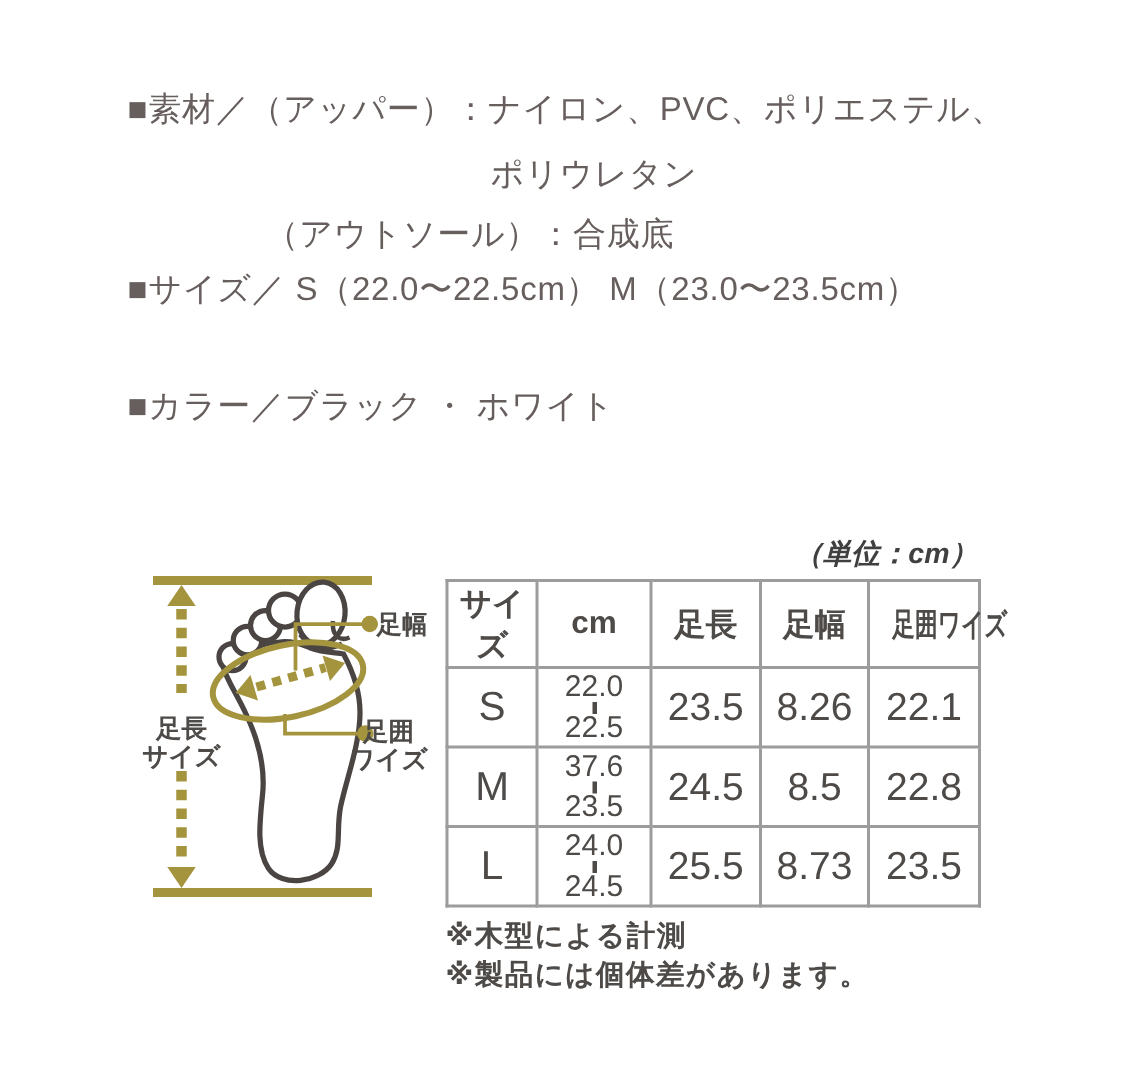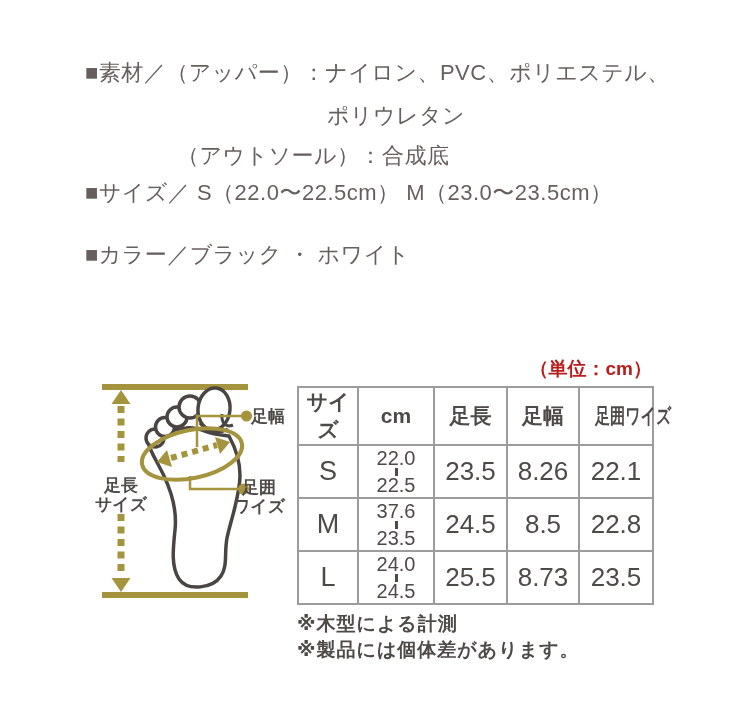--- a/index.html
+++ b/index.html
@@ -17,7 +17,7 @@
   .l3 { top:143px; left:177px; }
   .l4 { top:180px; left:85px;  }
   .l5 { top:223px; left:207px; }
-  .l6 { top:242px; left:85px;  }
+  .l6 { top:258px; left:85px;  }
 
   
   .diagram-svg { position:absolute; left:83px; top:372px; }

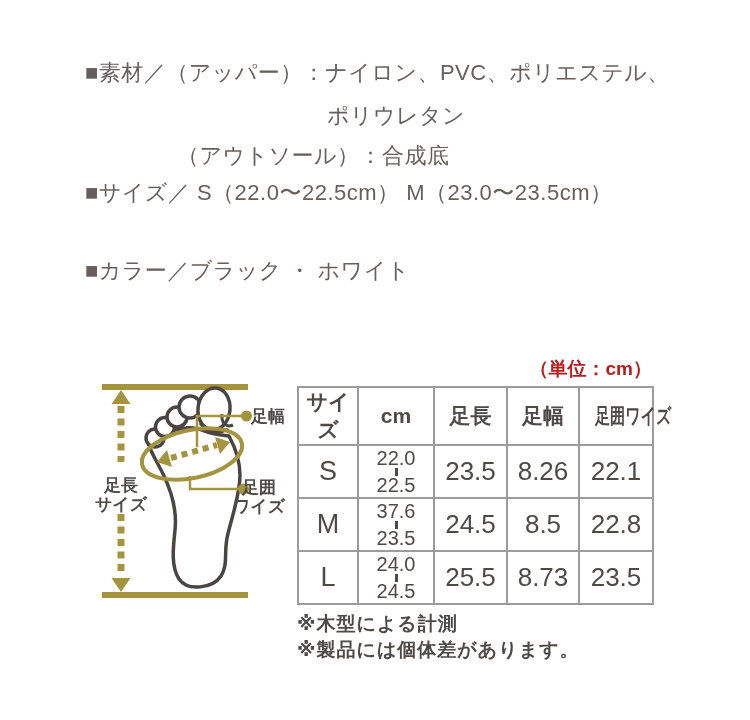--- a/index.html
+++ b/index.html
@@ -32,7 +32,7 @@
   
   .unit-note {
     position:absolute; left:452px; top:356px; width:200px;
-    text-align:right; font-size:19px; font-weight:bold; color:#b91c1c;
+    text-align:right; font-size:19px; font-weight:bold; color:#404040;font-style:italic;
   }
 
   

